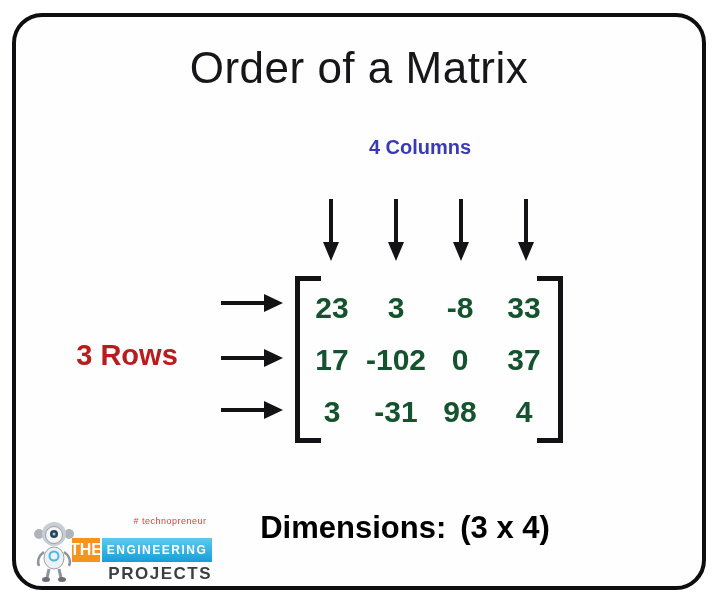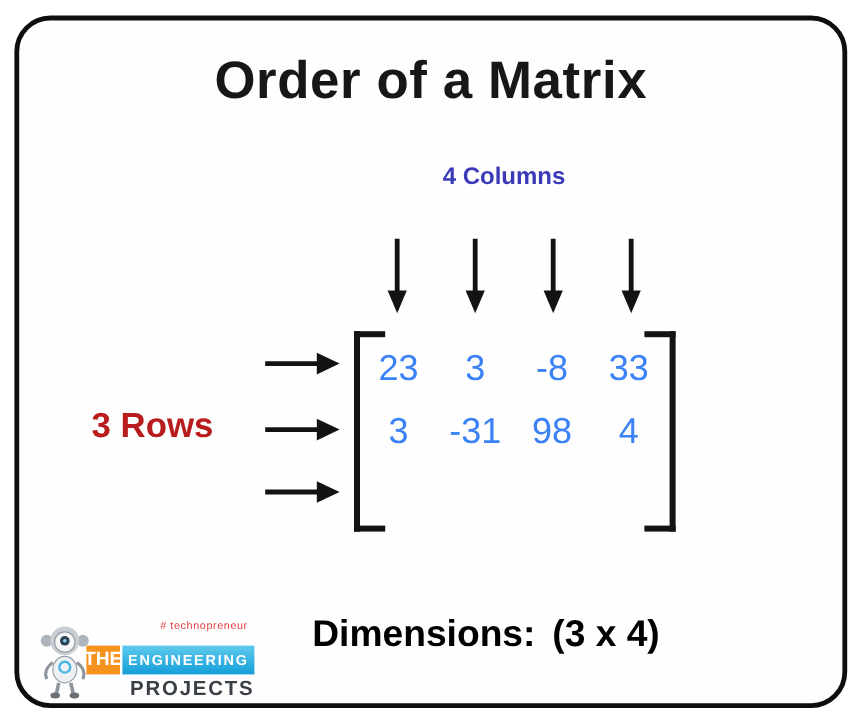--- a/index.html
+++ b/index.html
@@ -13,7 +13,7 @@
 
   .title {
     position:absolute; left:0; right:0; top:26px; text-align:center;
-    font-size:44px; font-weight:bold; color:#17171a; letter-spacing:0.5px;
+    font-size:44px; font-weight:normal; color:#17171a; letter-spacing:0.5px;
   }
 
   .columns-label {

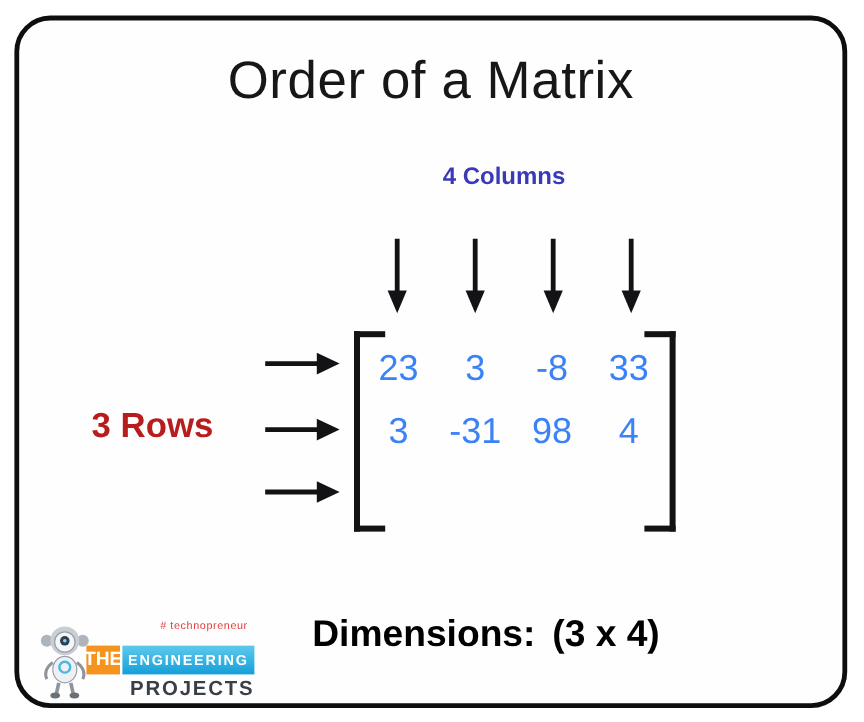--- a/index.html
+++ b/index.html
@@ -39,7 +39,7 @@
   .m-row { display:flex; height:52px; }
   .m-cell {
     flex:1; text-align:center; line-height:52px;
-    font-size:30px; font-weight:normal; color:#3b82f6;
+    font-size:30px; font-weight:bold; color:#14532d;
   }
 
   .row-arrow { position:absolute; left:204px; }

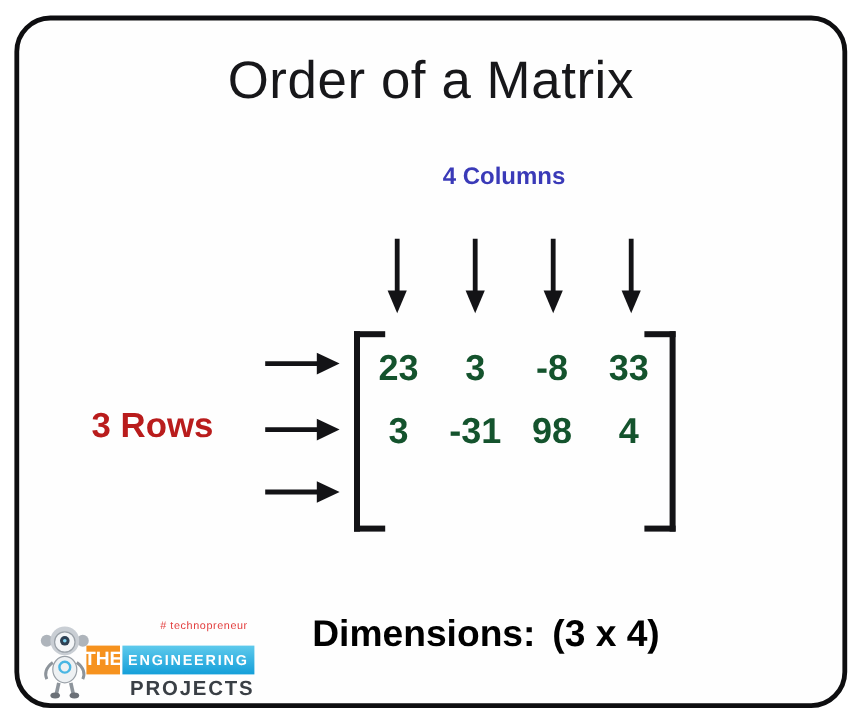--- a/index.html
+++ b/index.html
@@ -126,6 +126,12 @@
       <span class="m-cell">33</span>
     </div>
     <div class="m-row">
+      <span class="m-cell">17</span>
+      <span class="m-cell">-102</span>
+      <span class="m-cell">0</span>
+      <span class="m-cell">37</span>
+    </div>
+    <div class="m-row">
       <span class="m-cell">3</span>
       <span class="m-cell">-31</span>
       <span class="m-cell">98</span>

